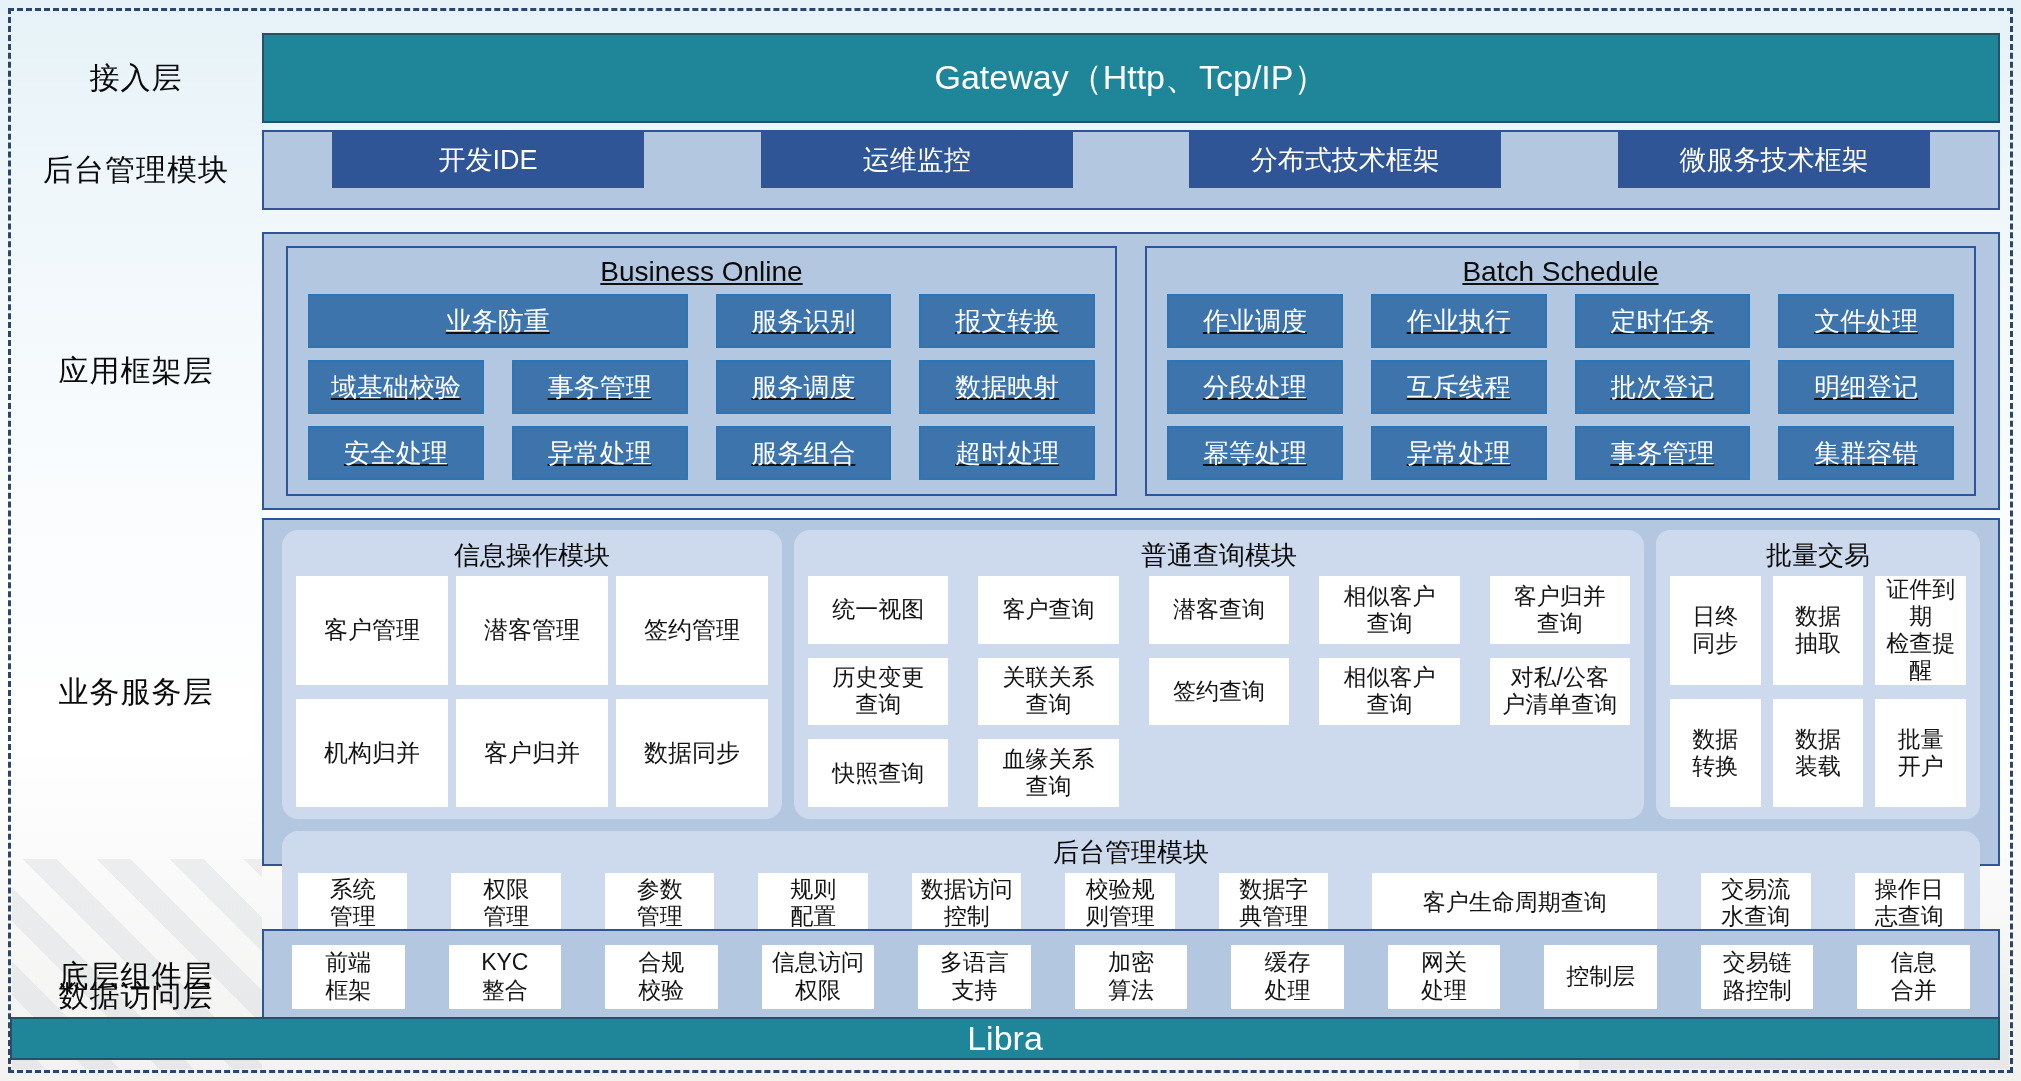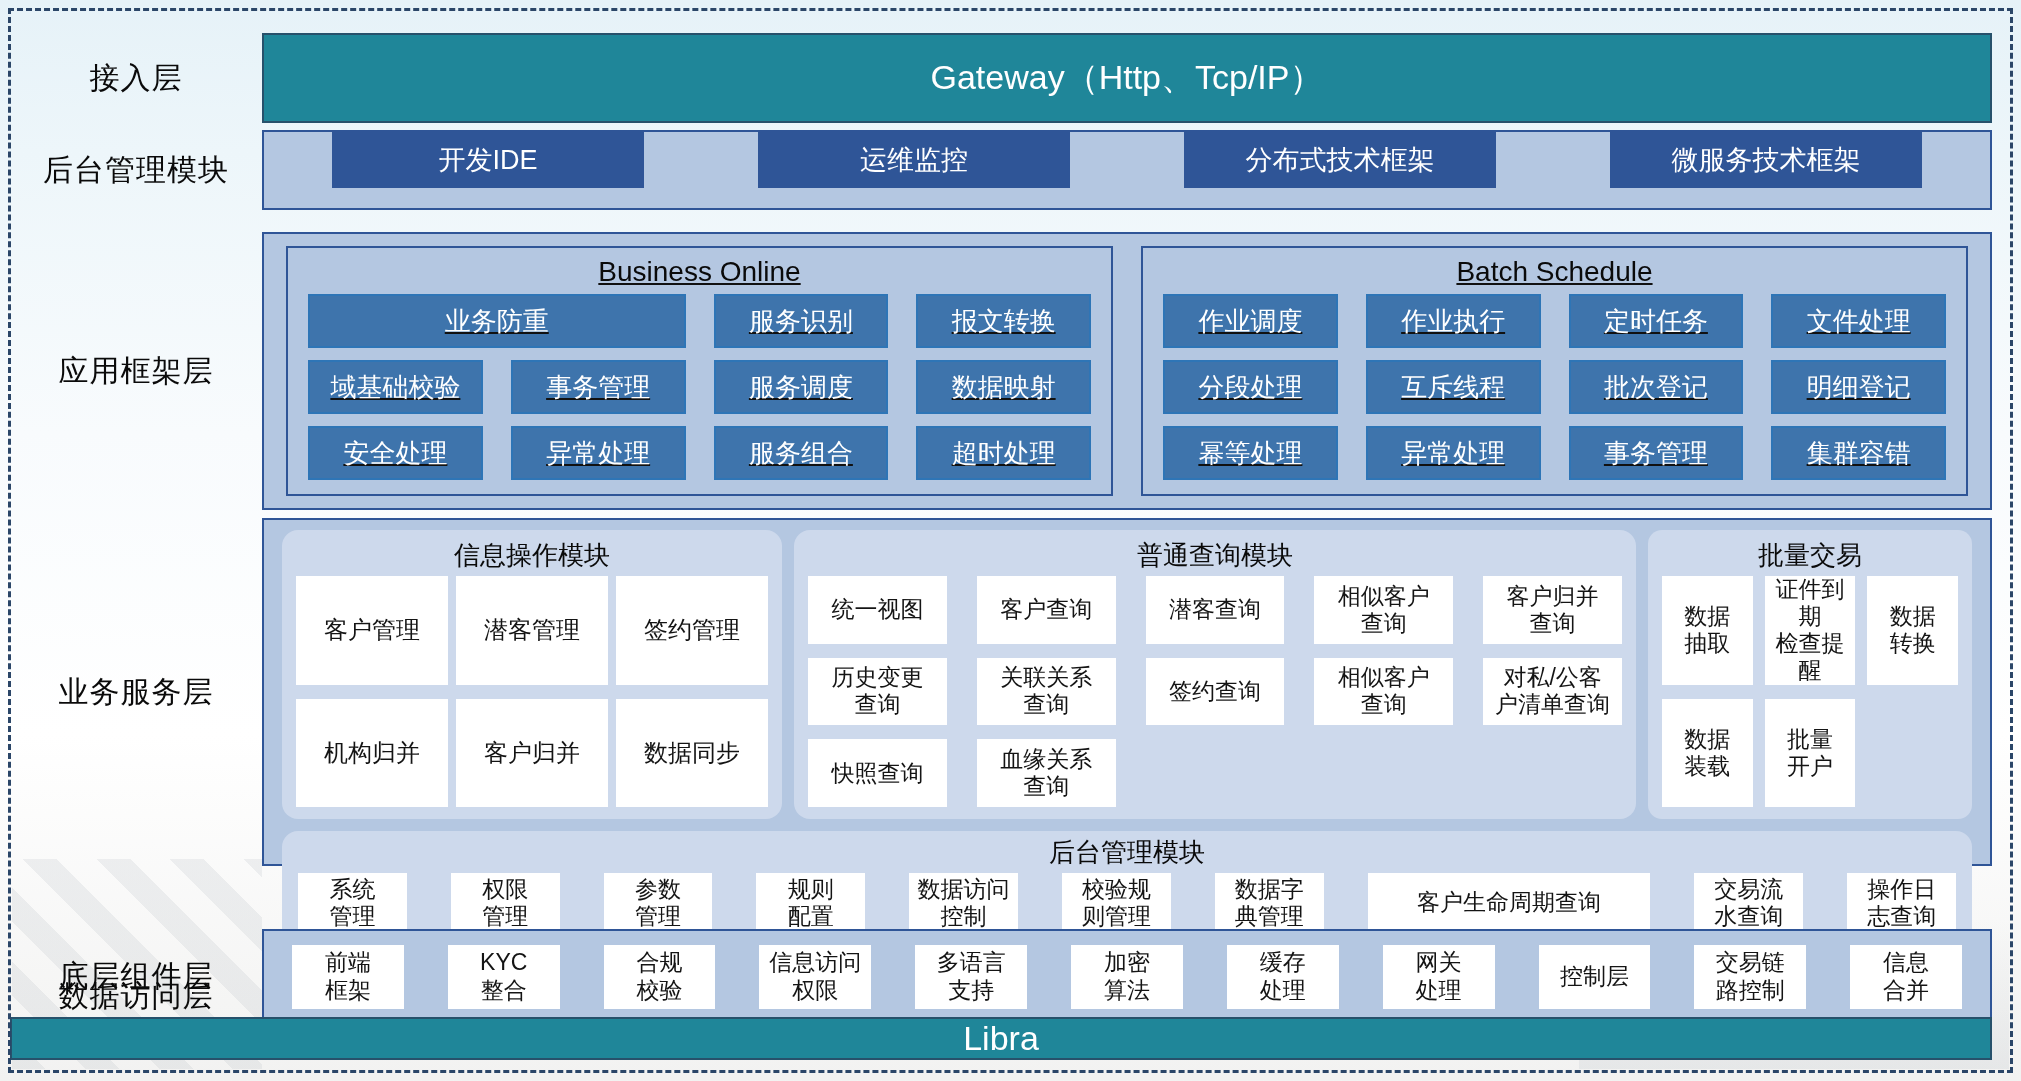--- a/index.html
+++ b/index.html
@@ -24,7 +24,7 @@
   .r6{top:976px;height:70px;flex-direction:column;}
   .label{width:252px;flex:none;display:flex;align-items:center;justify-content:center;
     font-size:30px;color:#0a0a0a;letter-spacing:1px;}
-  .content{flex:1;margin-right:19px;display:flex;}
+  .content{flex:1;margin-right:11px;display:flex;}
   .teal-bar{flex:1;background:#1f8699;border:2px solid #27516b;color:#fff;
     display:flex;align-items:center;justify-content:center;font-size:34px;}
   .panel-box{flex:1;background:#b4c7e1;border:2px solid #2f5597;}

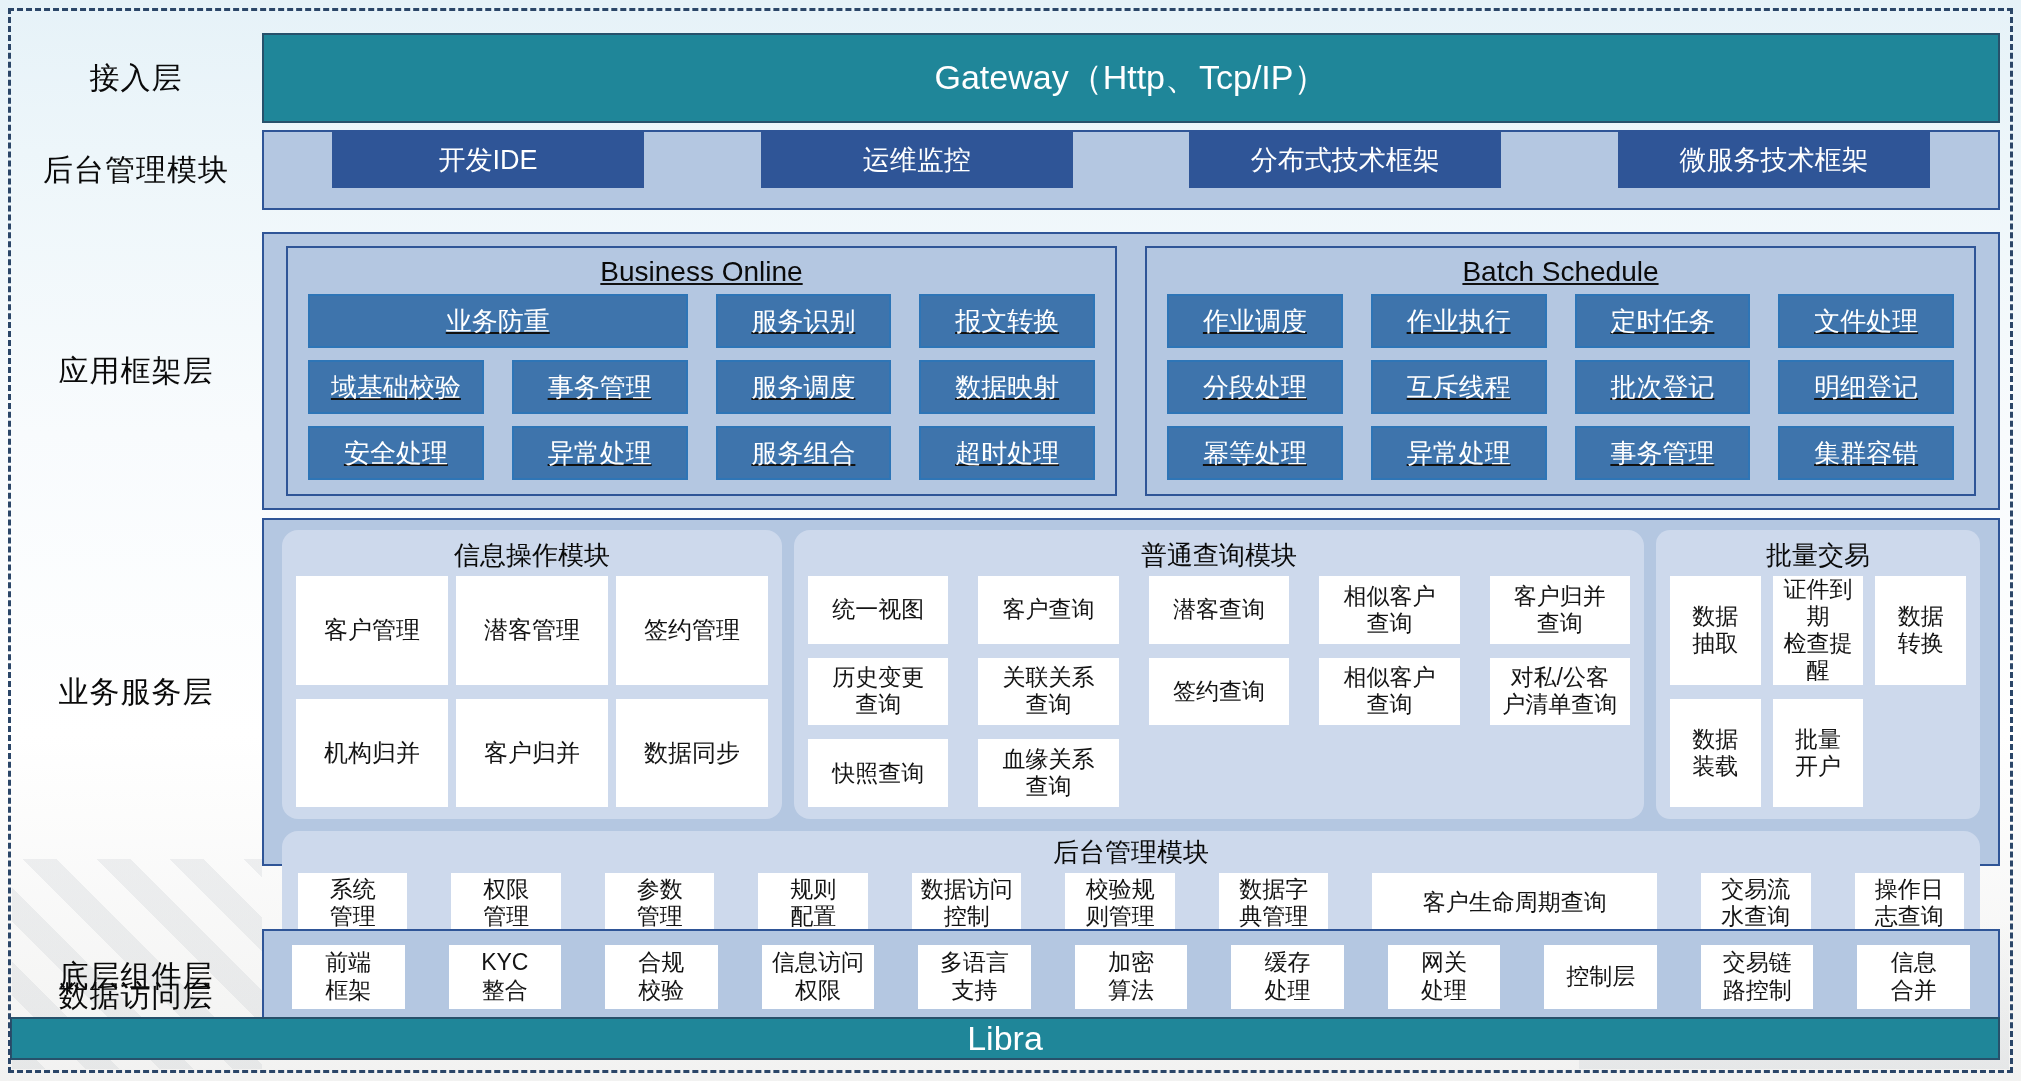--- a/index.html
+++ b/index.html
@@ -175,6 +175,8 @@
         <div class="module m-batch">
           <div class="mod-title">批量交易</div>
           <div class="mod-grid grid-batch">
+              <div class="btn-white">日终
+同步</div>
               <div class="btn-white">数据
 抽取</div>
               <div class="btn-white">证件到期

